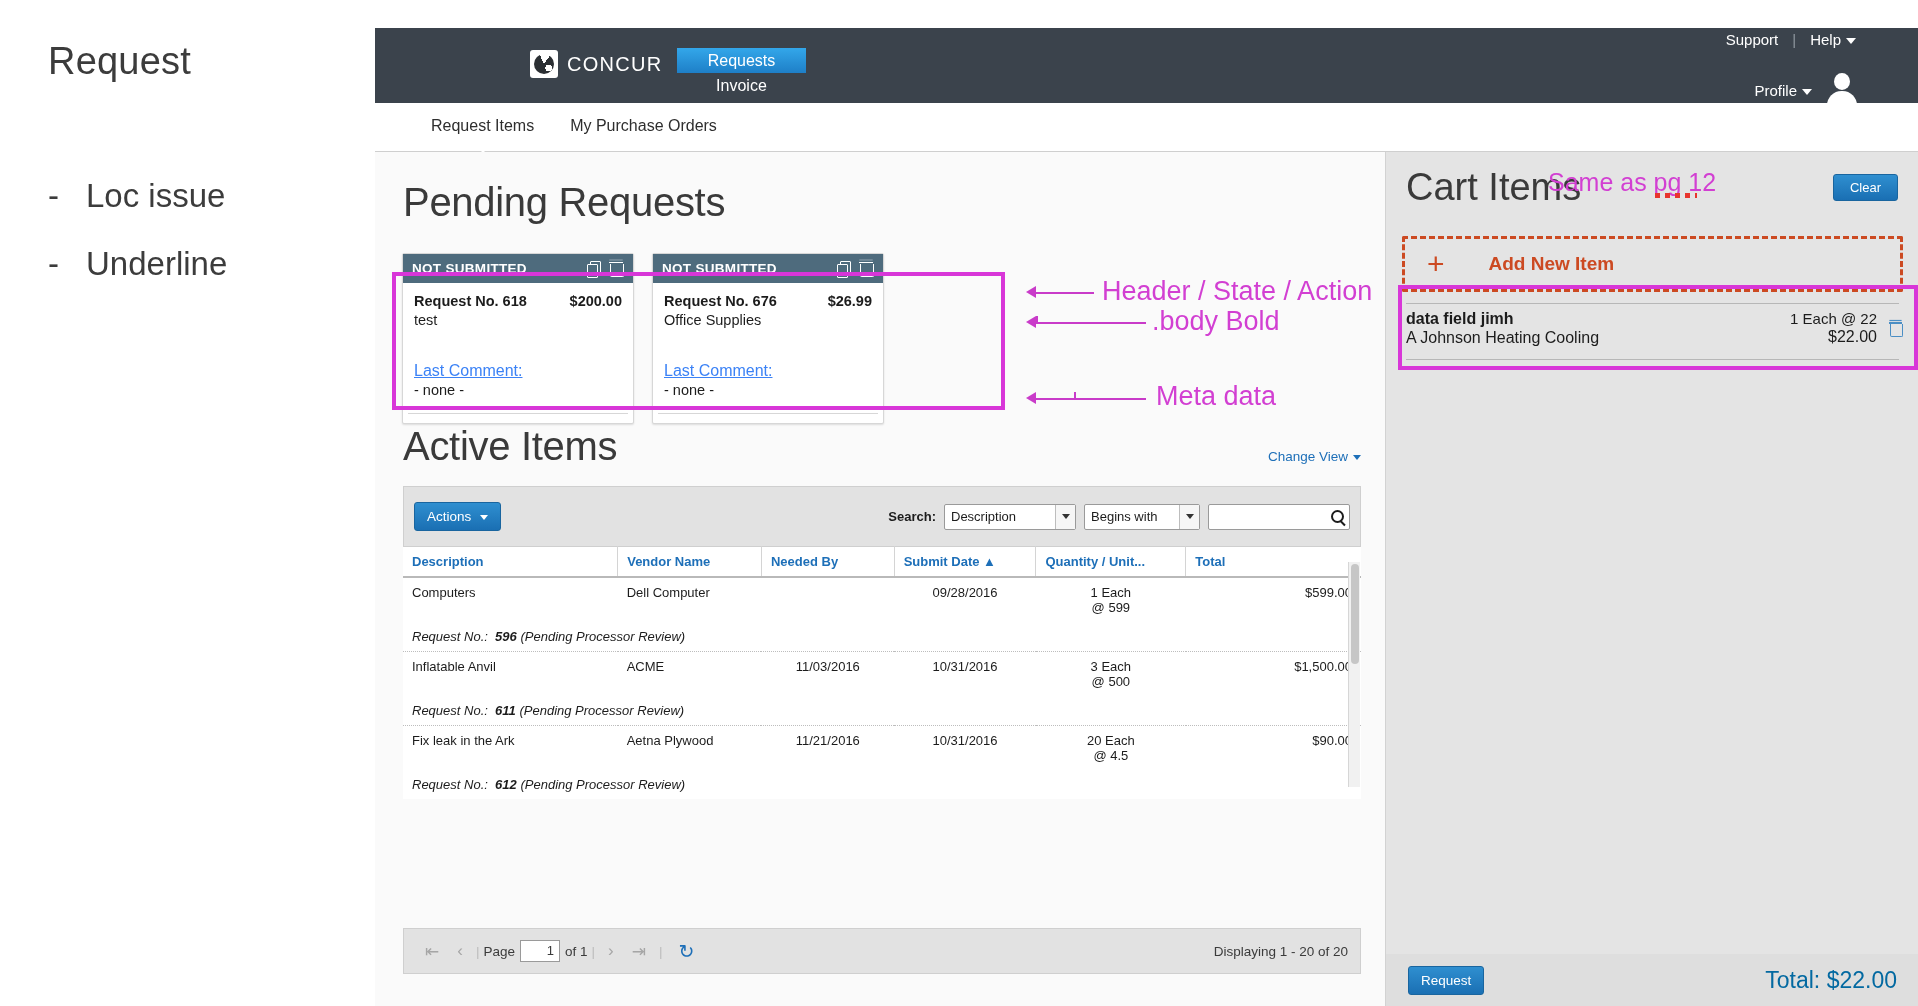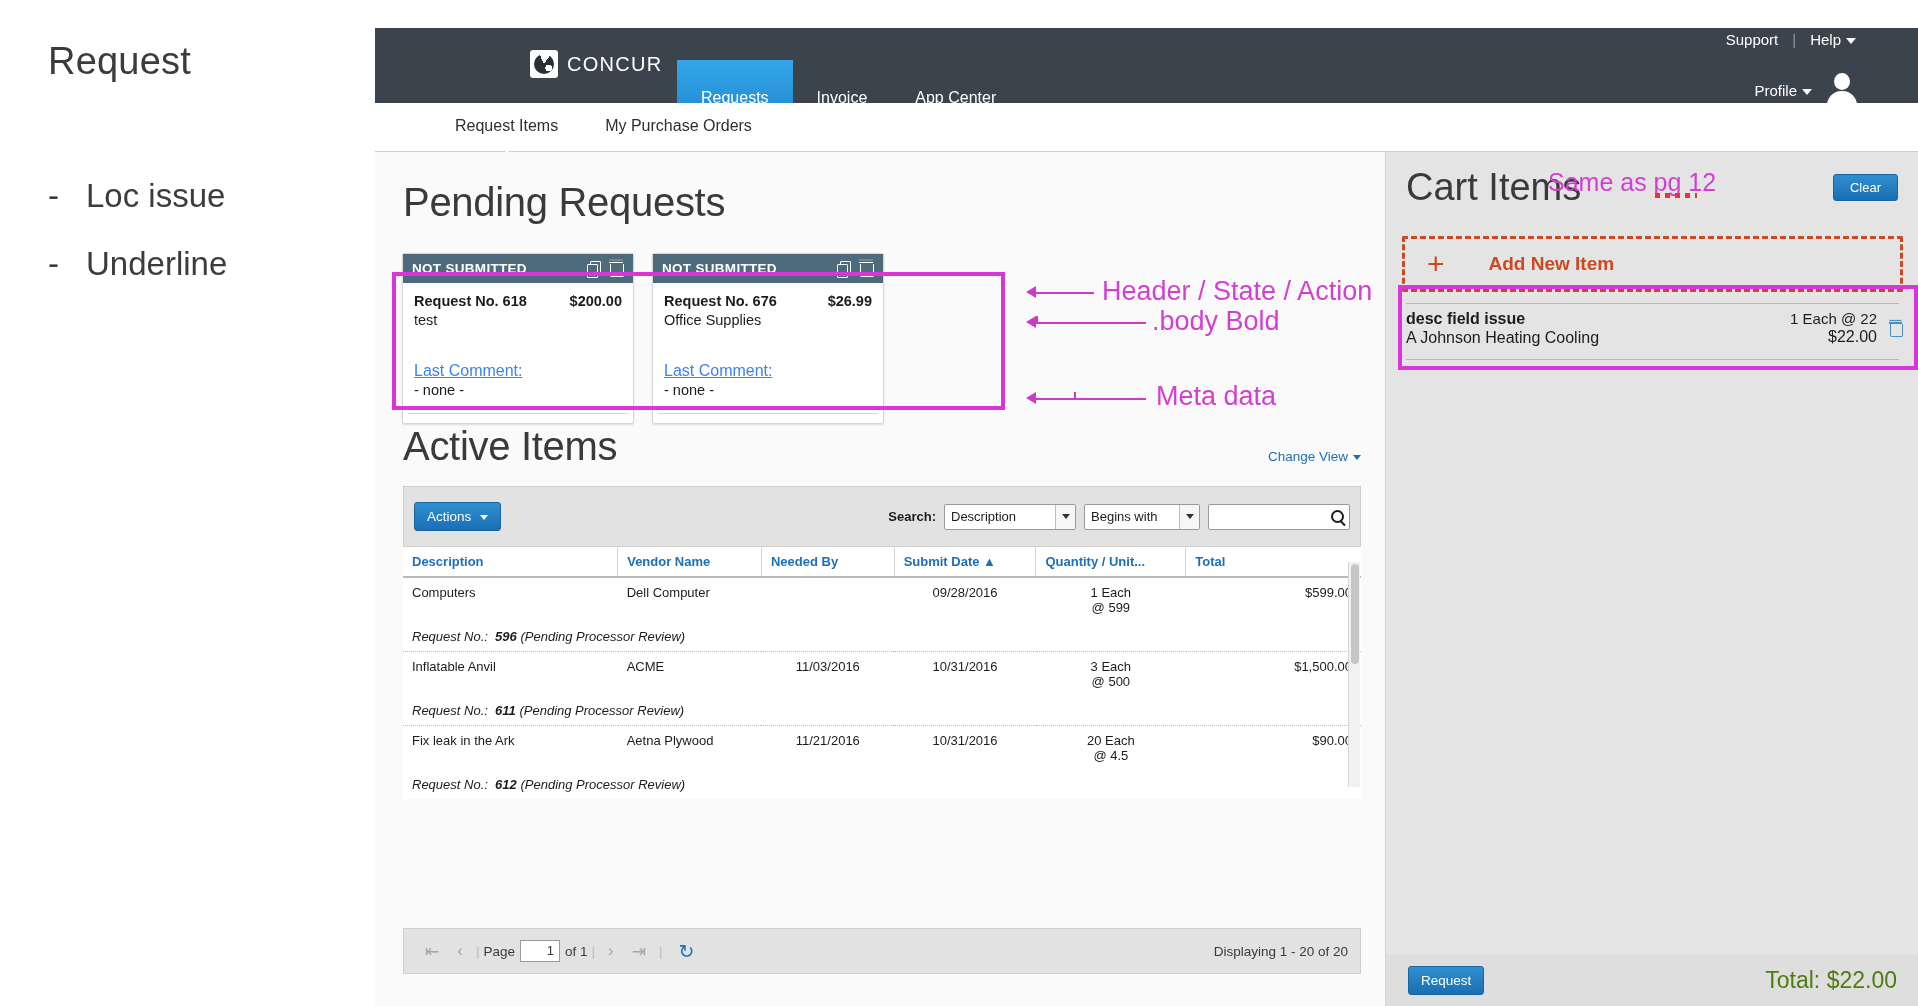--- a/index.html
+++ b/index.html
@@ -47,7 +47,7 @@
   }
   .logo-text { color: #fff; font-size: 20px; font-weight: 400; letter-spacing: 1.3px; }
 
-  .navtabs { position: absolute; left: 302px; top: 32px; height: 75px; display: flex; }
+  .navtabs { position: absolute; left: 302px; top: 20px; height: 75px; display: flex; flex-direction: column; }
   .navtab {
     height: 75px; padding: 0 24px; display: flex; align-items: center; justify-content: center;
     color: #ffffff; font-size: 16px; white-space: nowrap; cursor: pointer;

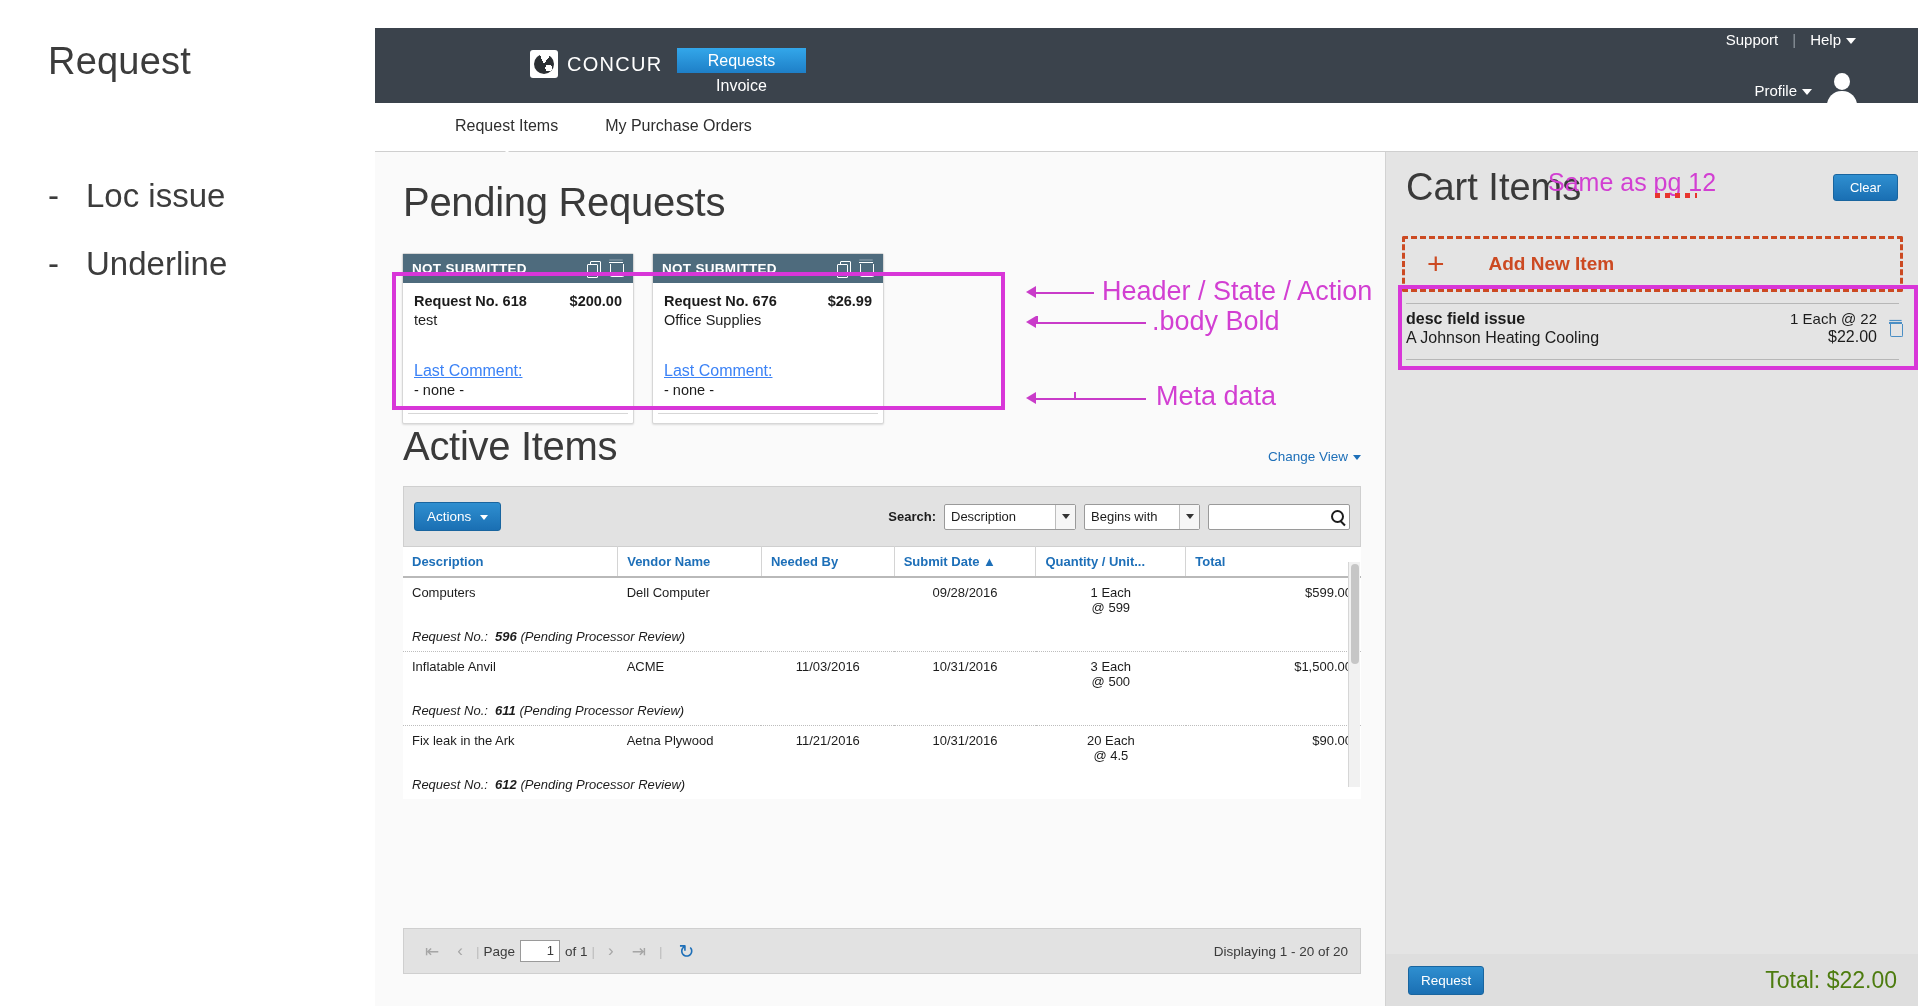--- a/index.html
+++ b/index.html
@@ -64,7 +64,7 @@
 
   
   .subnav { position: absolute; left: 0; top: 103px; width: 1543px; height: 49px; background: #fff; border-bottom: 1px solid #cfcfcf; }
-  .subnav-inner { position: absolute; left: 50px; top: 0; display: flex; gap: 35px; margin-left: 24px; }
+  .subnav-inner { position: absolute; left: 50px; top: 0; display: flex; gap: 24px; }
   .subnav-item { font-size: 16px; color: #2e2e2e; padding: 14px 6px; cursor: pointer; position: relative; }
   .subnav-item.active::after {
     content: ""; position: absolute; left: 50%; bottom: -15px; transform: translateX(-50%);

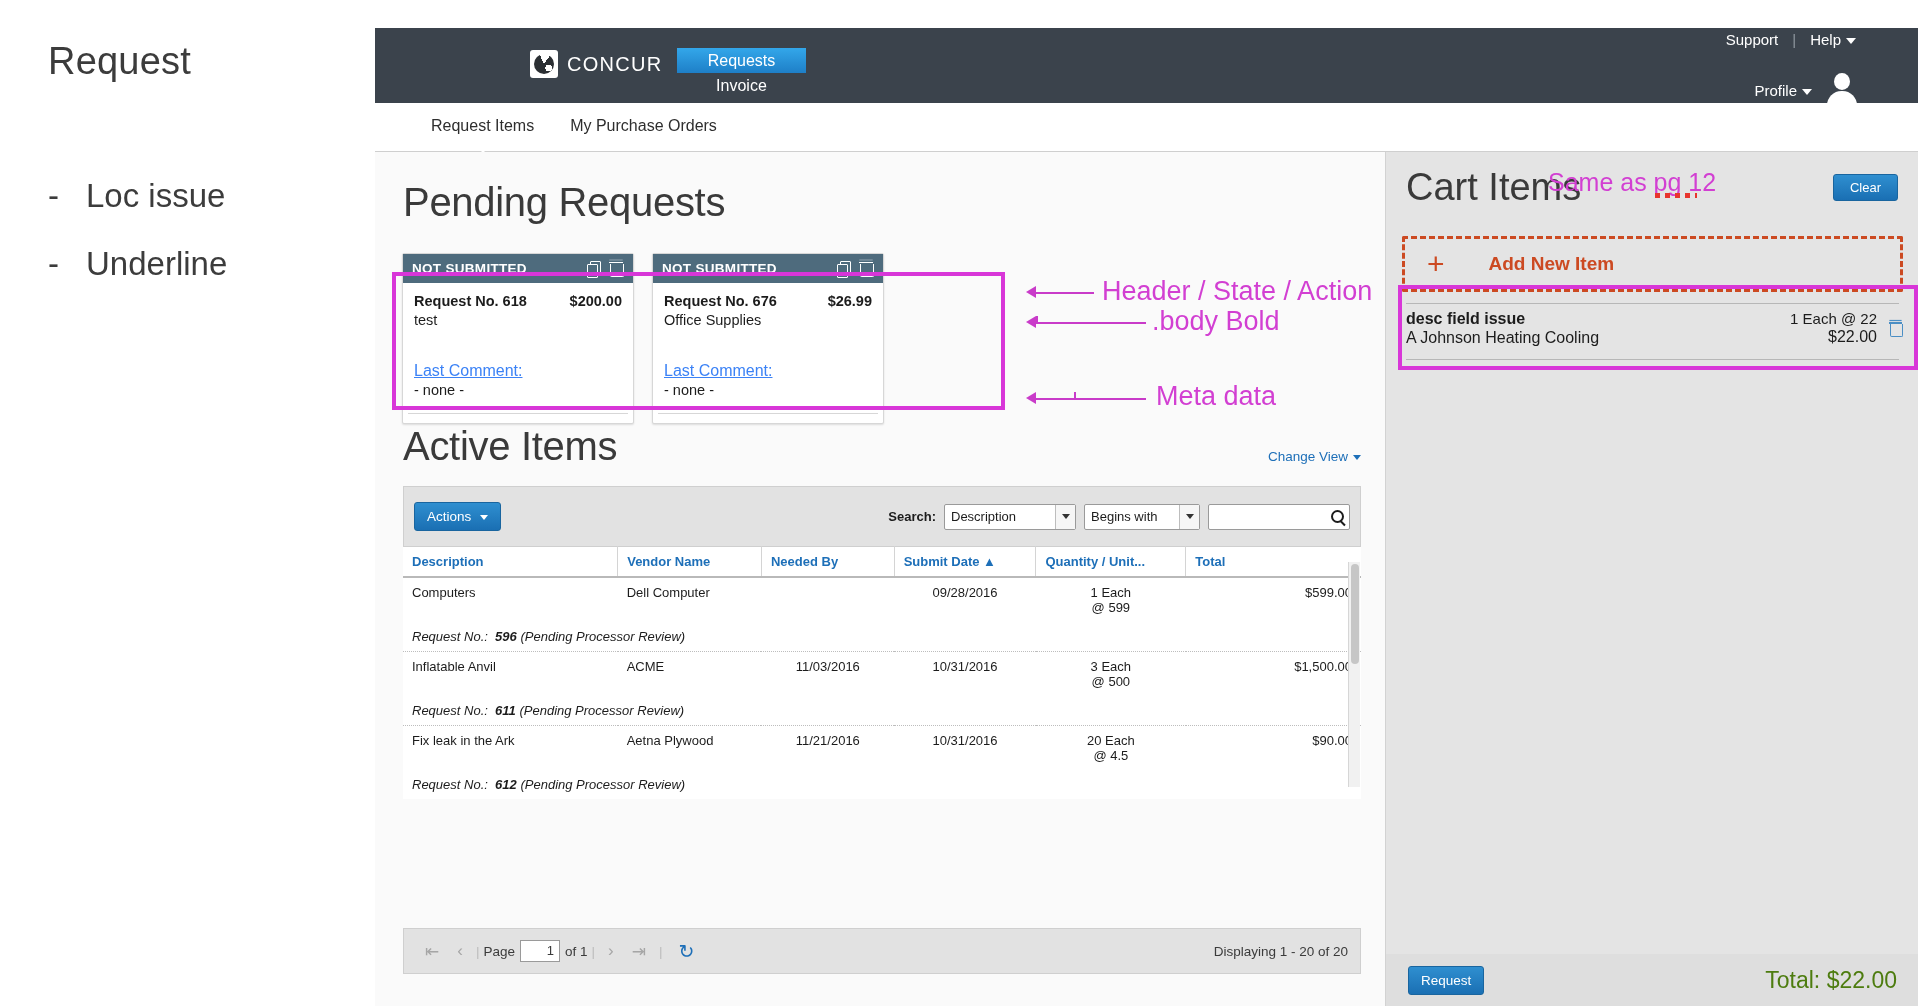--- a/index.html
+++ b/index.html
@@ -405,7 +405,7 @@
         <div class="cart-rule"></div>
         <div class="cart-item">
           <div class="ci-left">
-            <div class="ci-name">desc field issue</div>
+            <div class="ci-name">data field jimh</div>
             <div class="ci-vendor">A Johnson Heating Cooling</div>
           </div>
           <div class="ci-right">

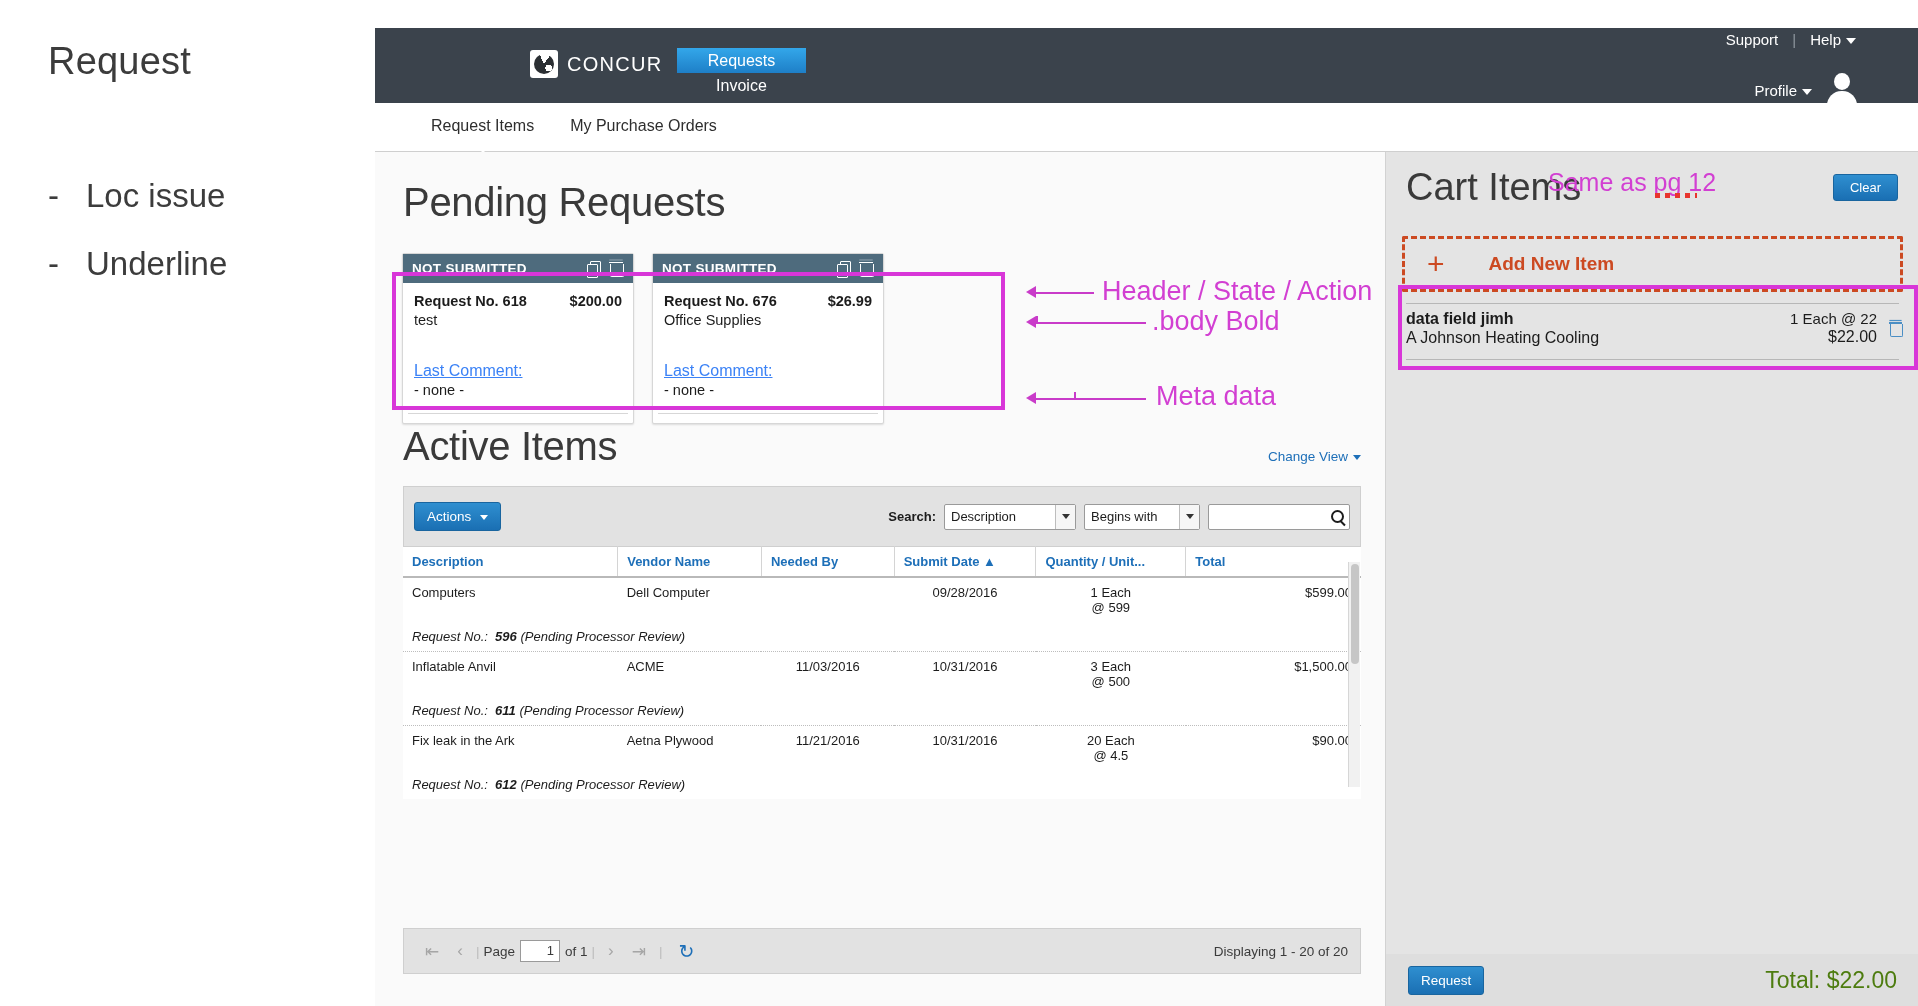--- a/index.html
+++ b/index.html
@@ -184,7 +184,7 @@
   .cart-rule2 { margin: 6px 20px 0 20px; border-top: 1px solid #b7b7b7; }
 
   .cart-foot { position: absolute; left: 0; bottom: 0; width: 533px; height: 52px; background: #dedede; display: flex; align-items: center; padding: 0 22px; }
-  .cart-total { margin-left: auto; font-size: 23px; color: #4d7c0f; }
+  .cart-total { margin-left: auto; font-size: 23px; color: #0369a1; }
 
   
   .mbox { position: absolute; border: 4px solid #d836d8; pointer-events: none; }

